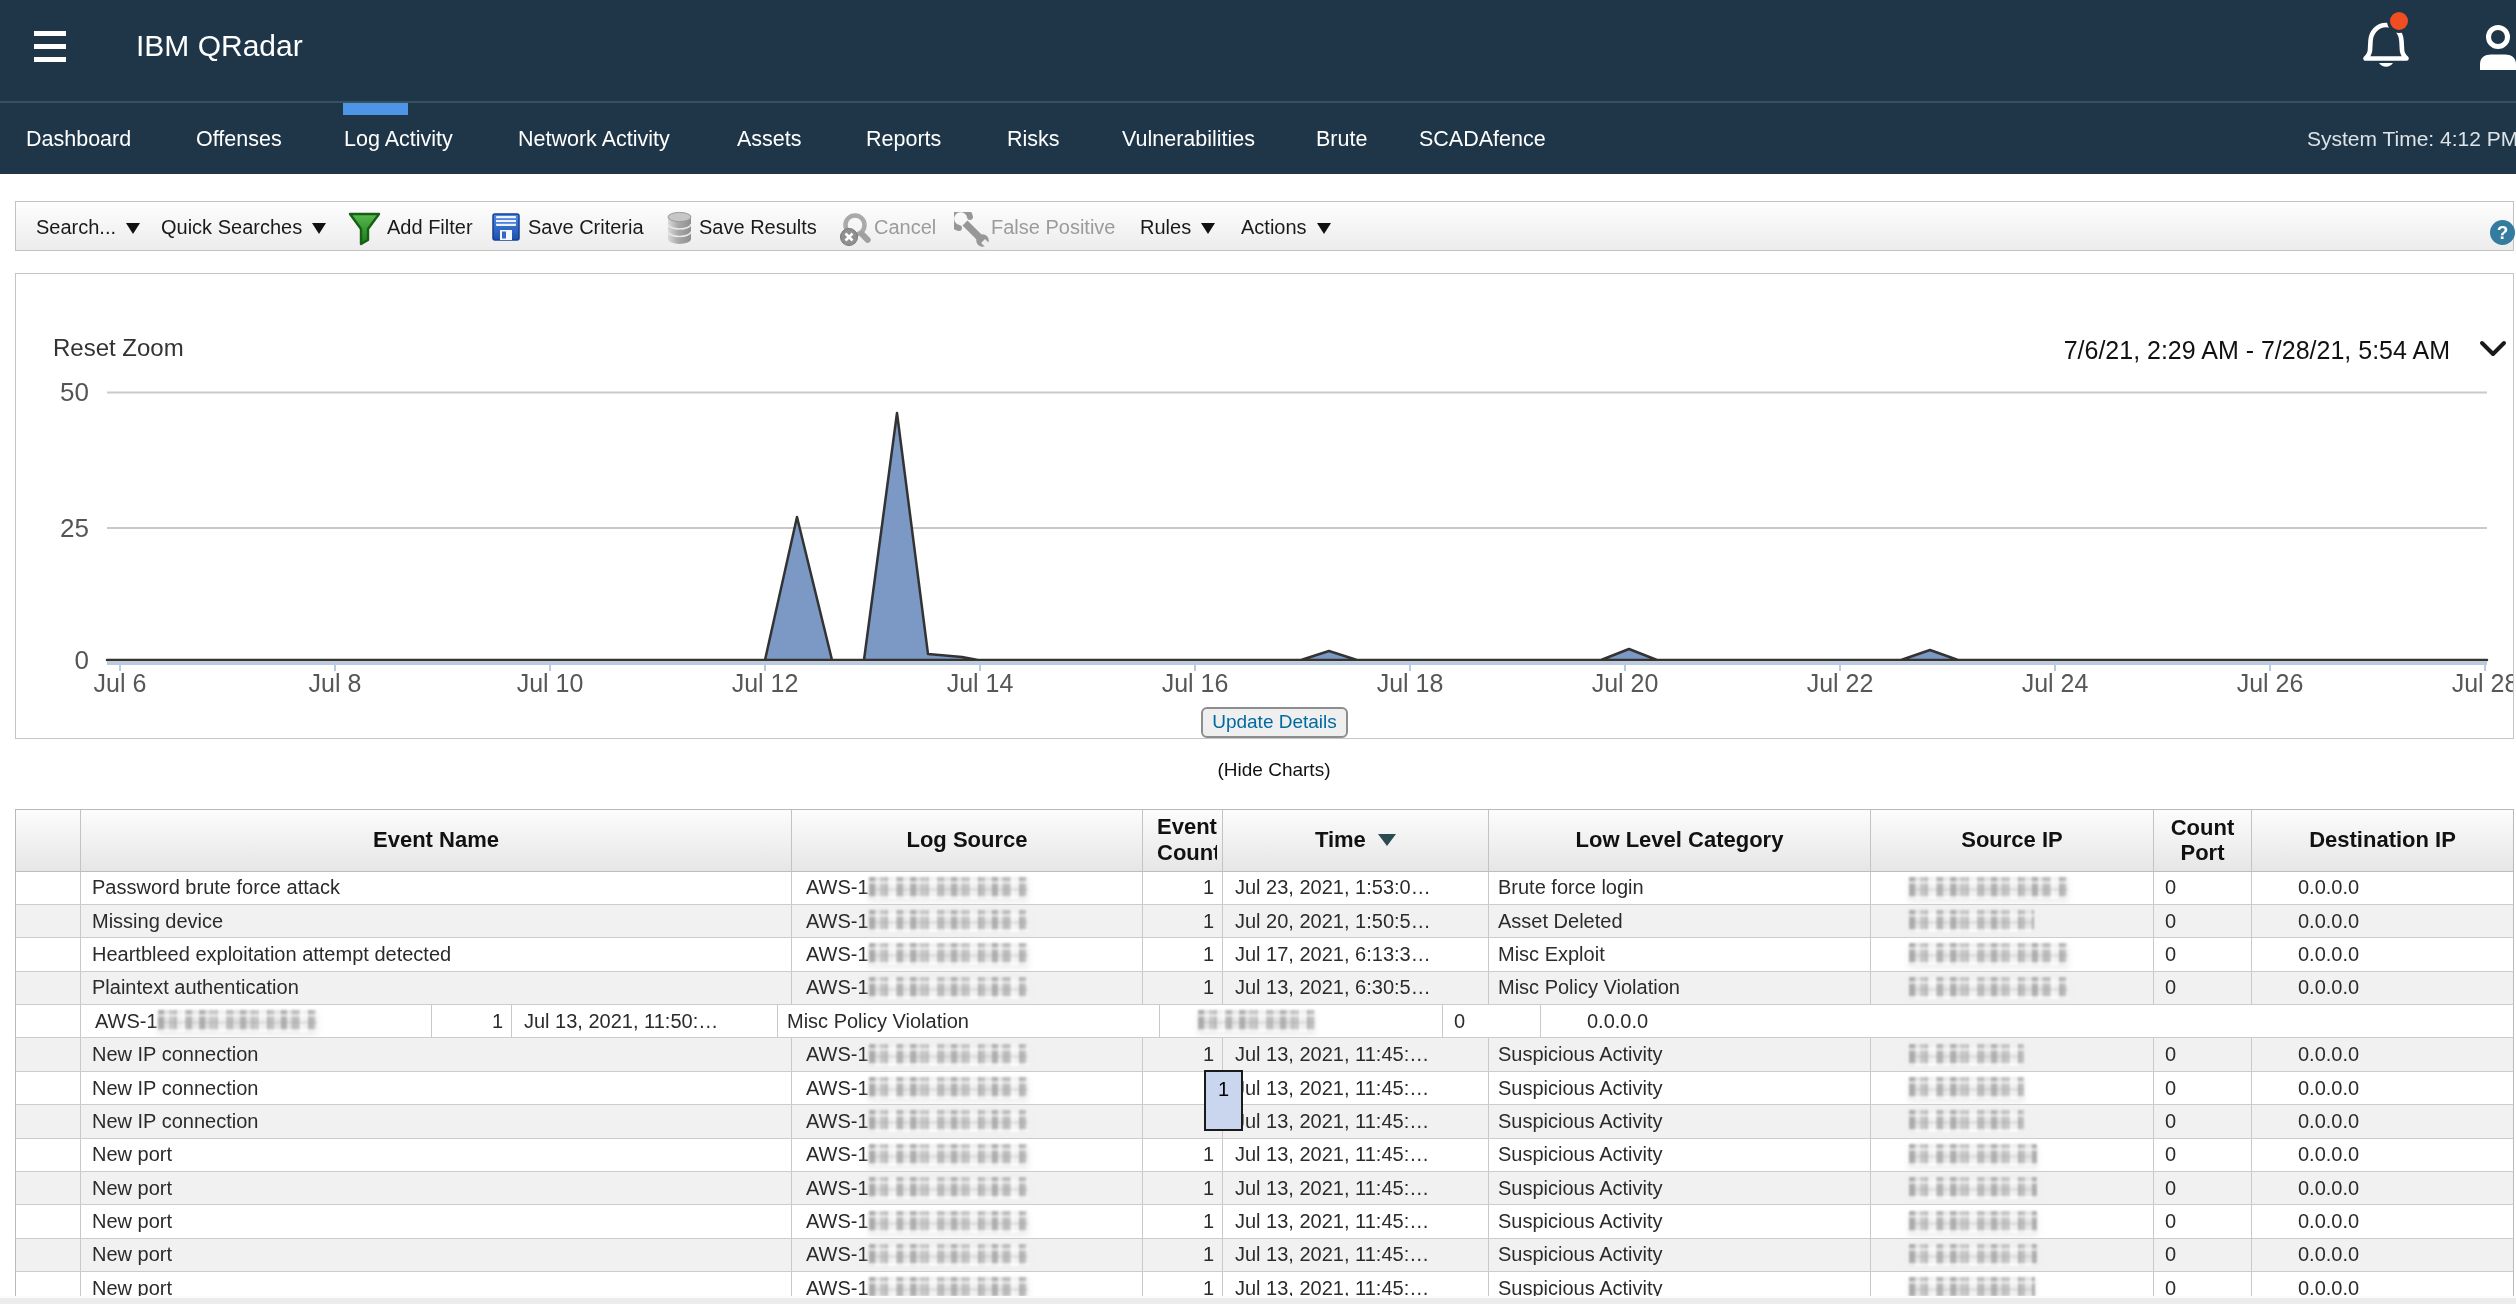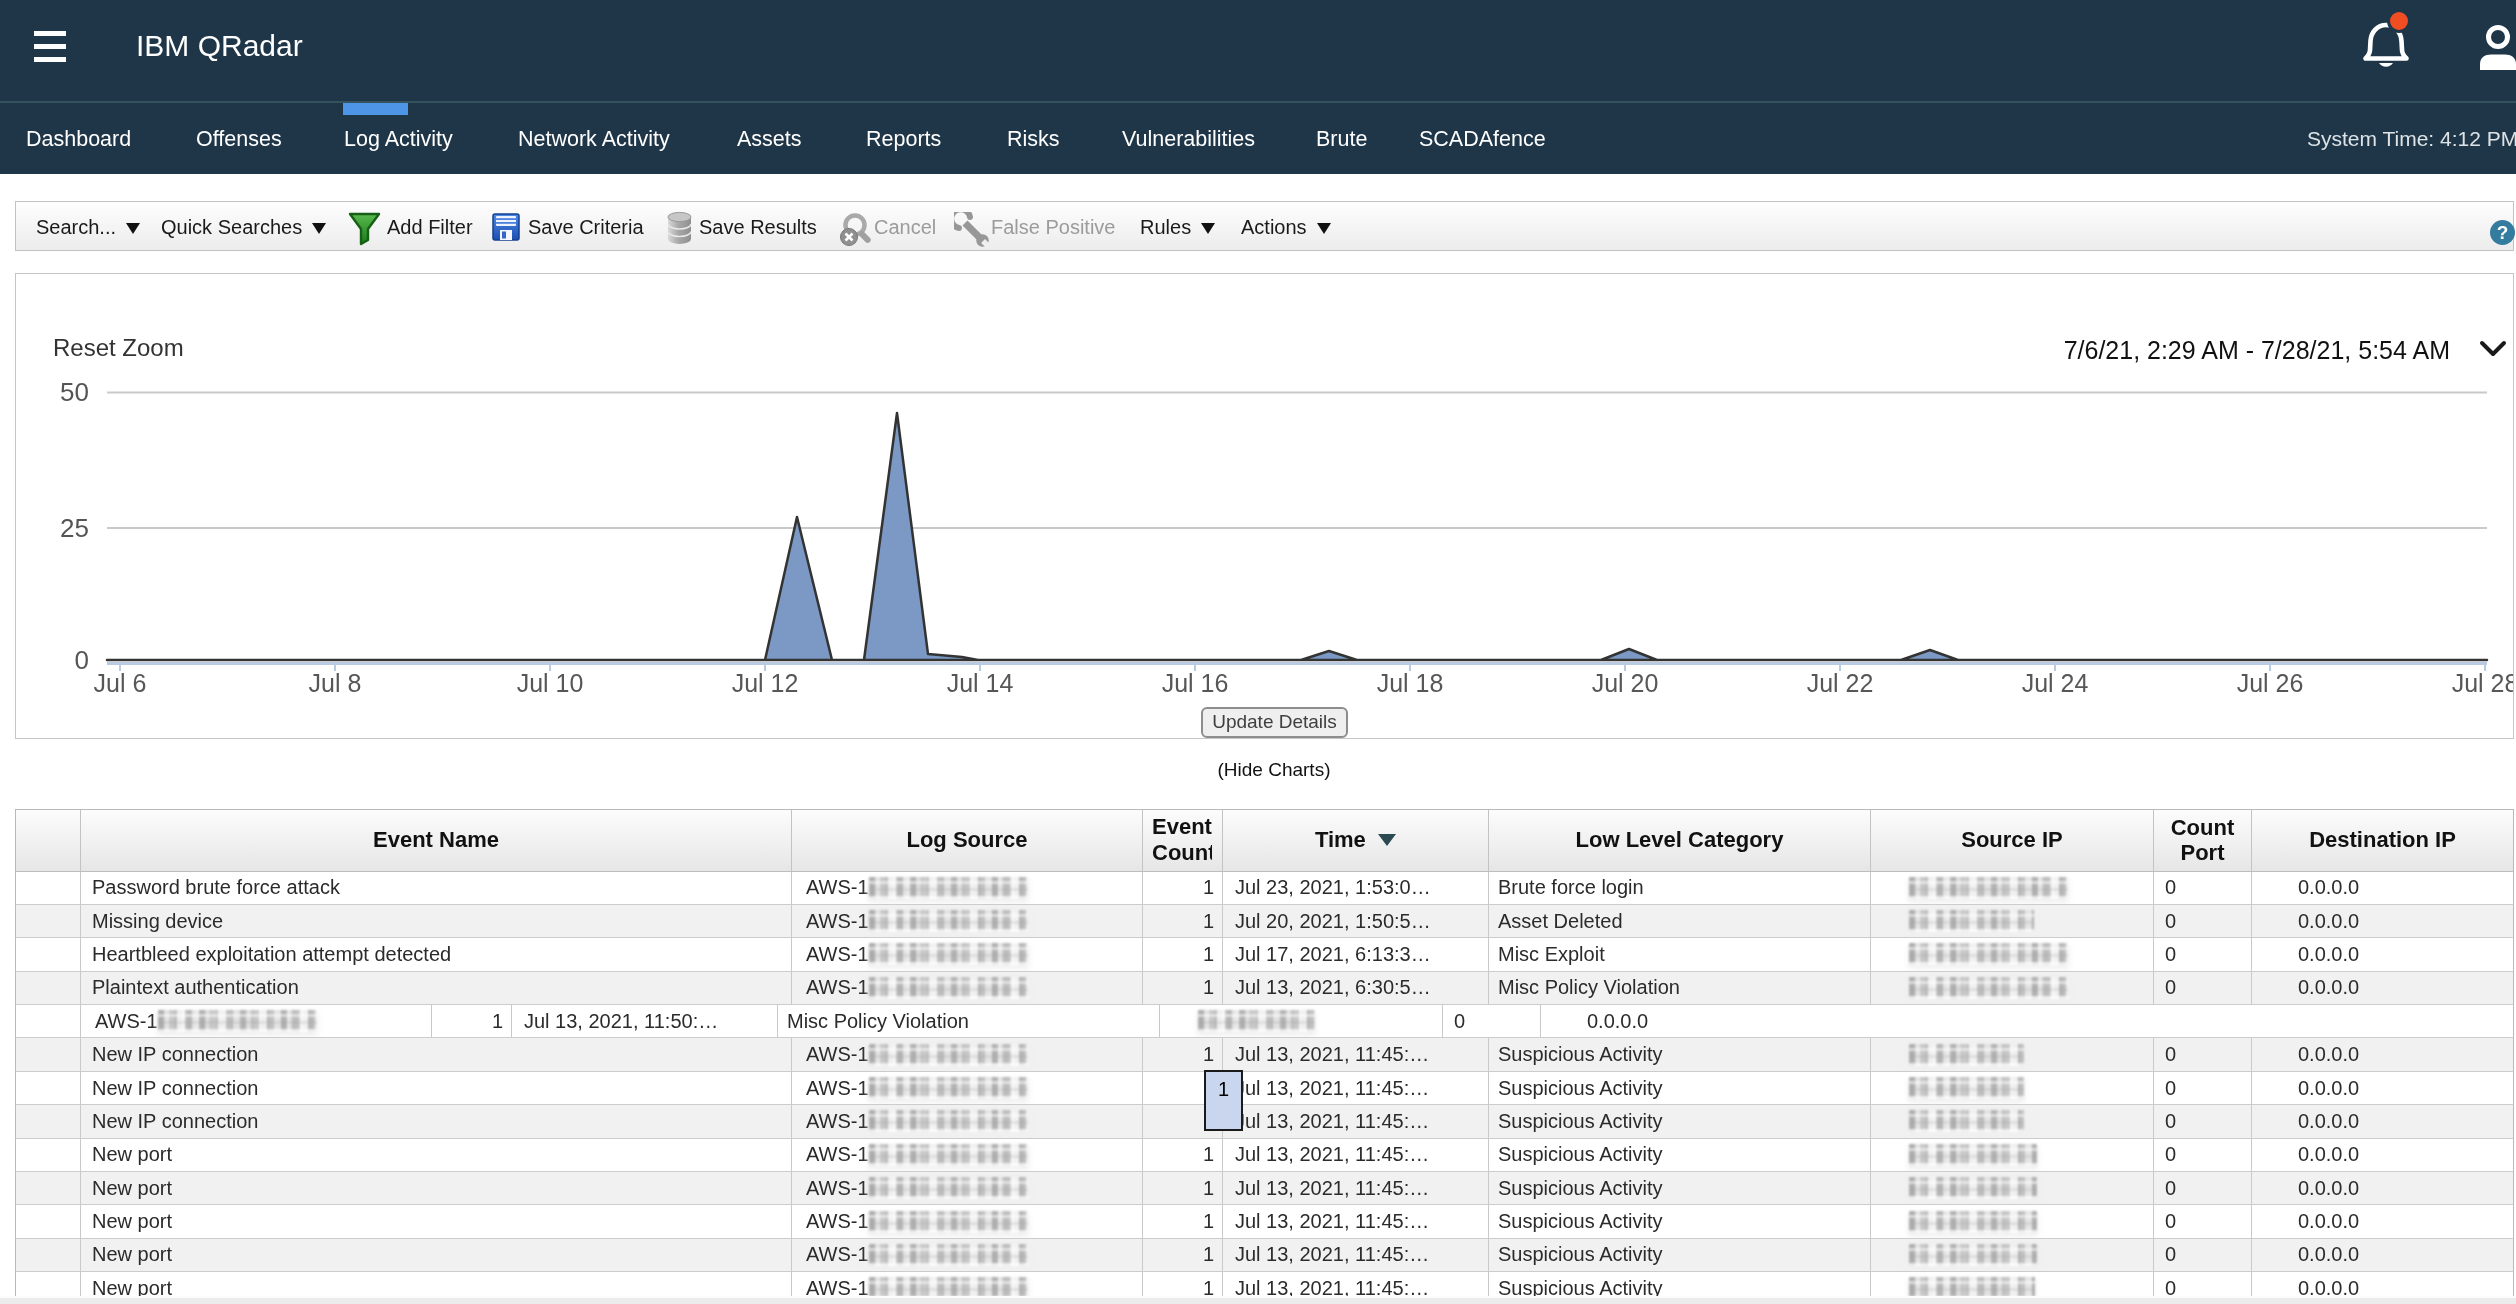--- a/index.html
+++ b/index.html
@@ -34,7 +34,7 @@
 
 
 #updBtn { position:absolute; left:1201px; top:707px; width:147px; height:31px; background:#efefef;
-  border:2px solid #8d8d8d; border-radius:6px; font-size:19px; color:#404040; text-align:center; line-height:26px; }
+  border:2px solid #8d8d8d; border-radius:6px; font-size:19px; color:#0369a1; text-align:center; line-height:26px; }
 
 
 #tbl { position:absolute; left:15px; top:809px; width:2499px; }

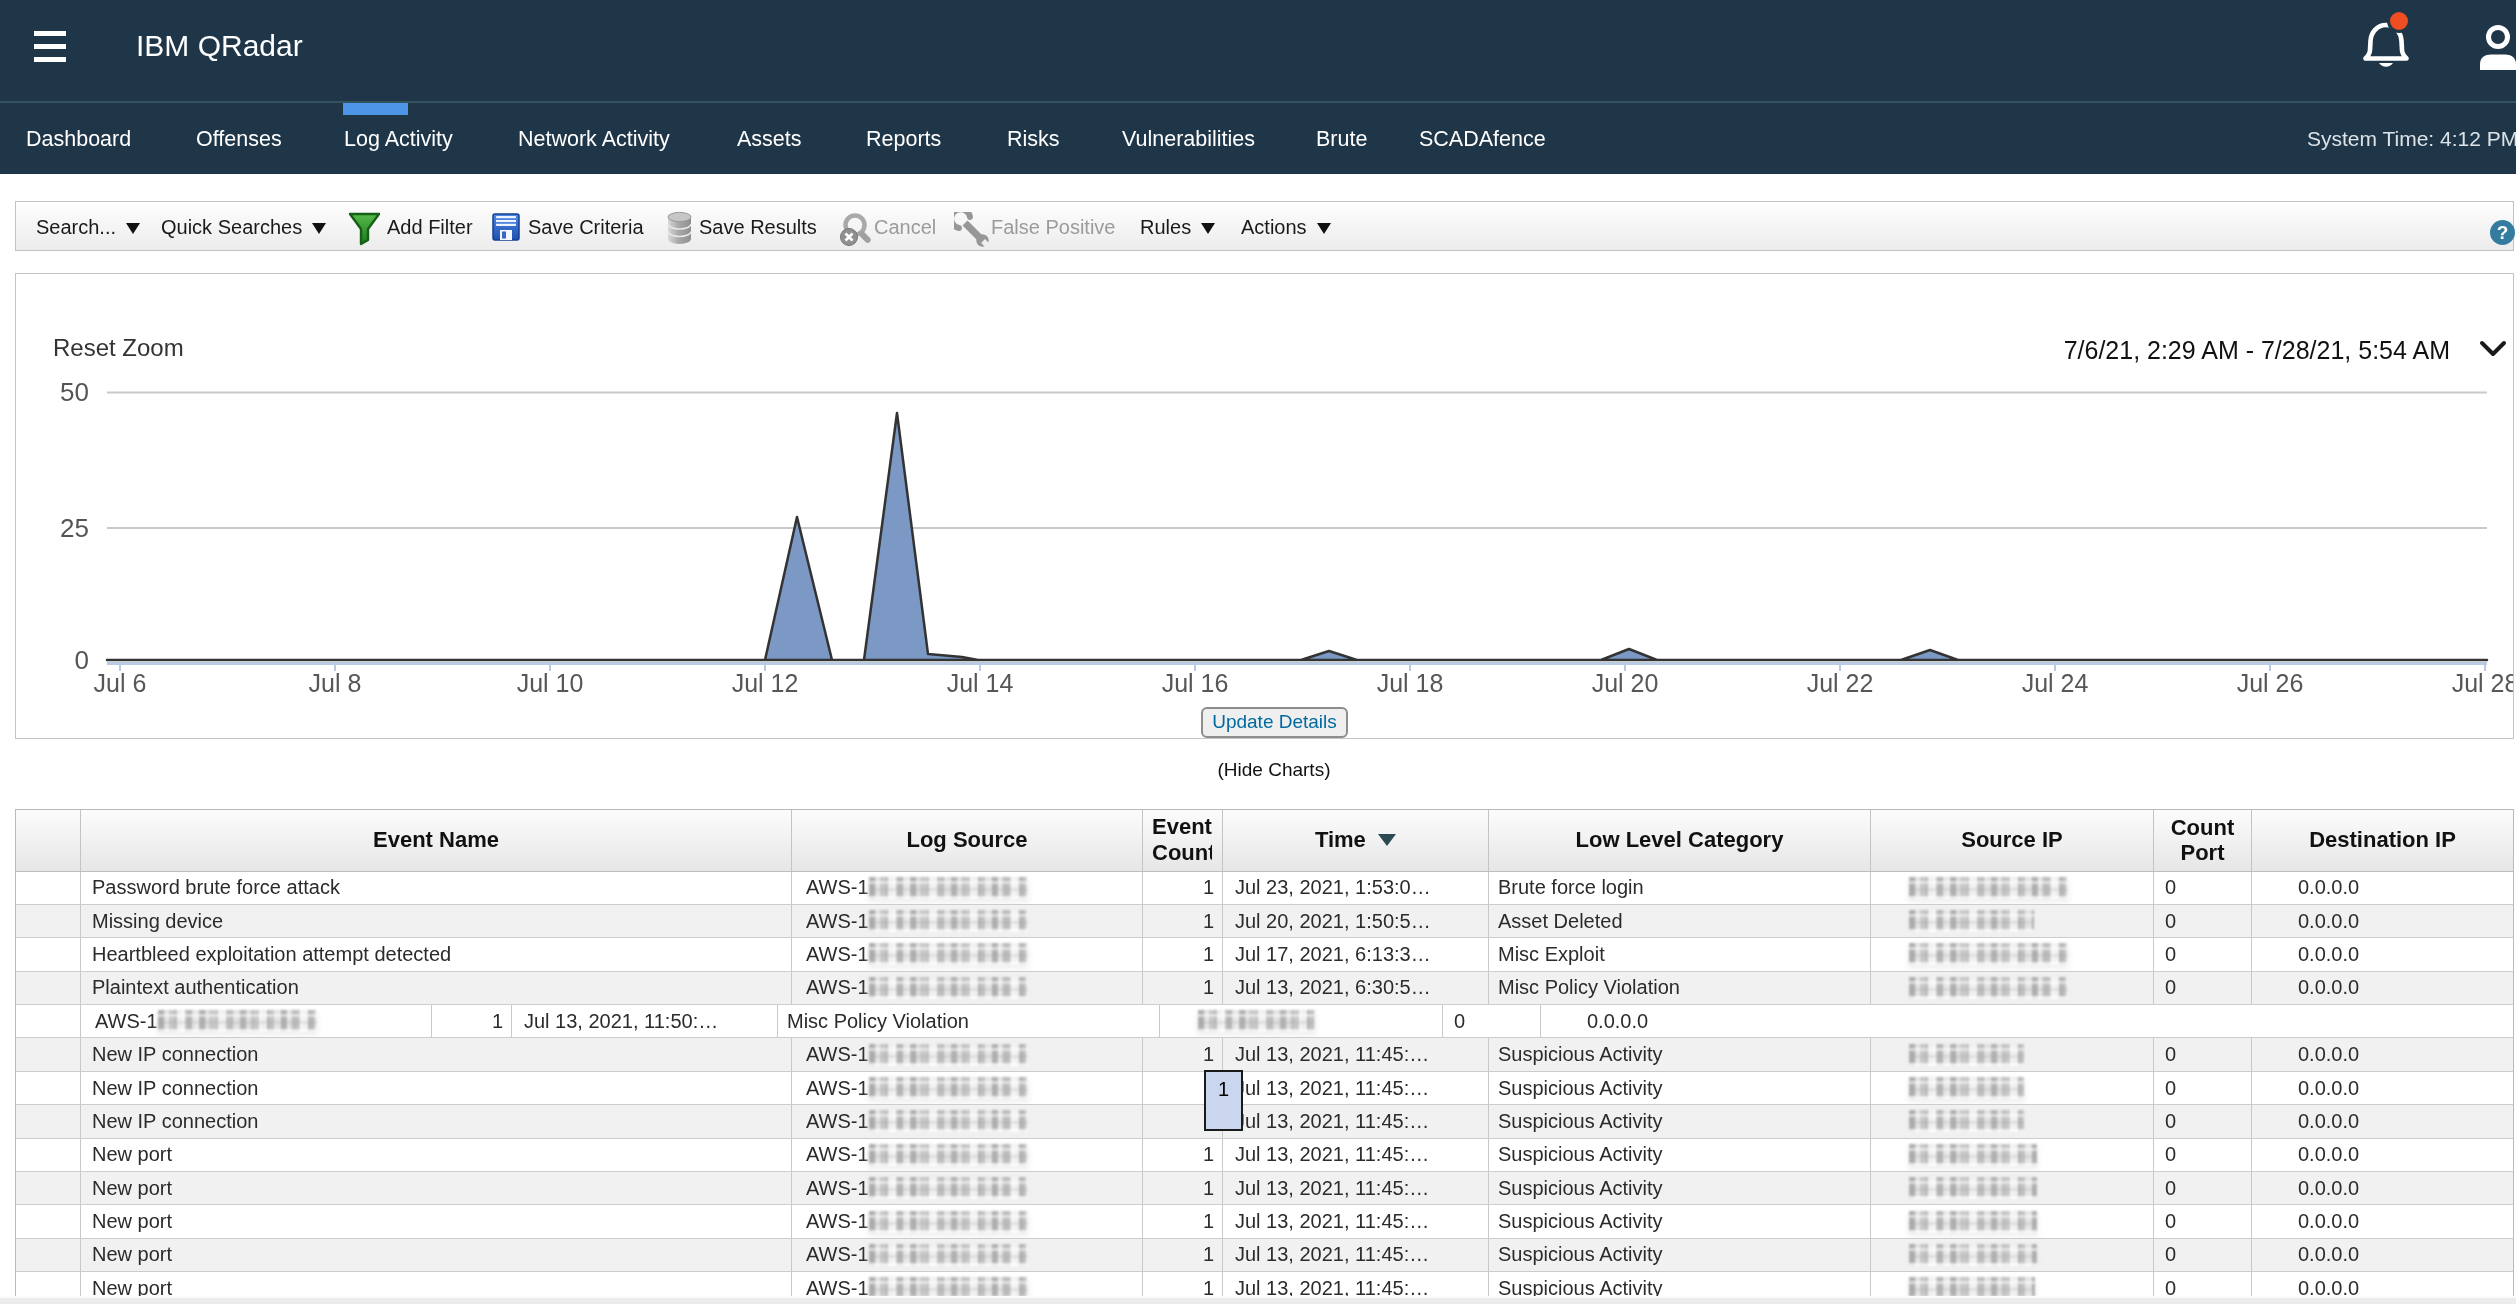--- a/index.html
+++ b/index.html
@@ -206,7 +206,7 @@
     <div class="hc" style="width:65px"></div>
     <div class="hc" style="width:711px">Event Name</div>
     <div class="hc" style="width:351px">Log Source</div>
-    <div class="hc" style="width:80px; justify-content:flex-start">
+    <div class="hc" style="width:80px; justify-content:center">
         <div style="width:60px; margin-left:9px; text-align:left; overflow:hidden; white-space:normal">Event Count</div>
       </div>
     <div class="hc" style="width:266px">Time&nbsp;&nbsp;<span style="display:inline-block;width:0;height:0;border-left:9px solid transparent;border-right:9px solid transparent;border-top:12px solid #2c4a52"></span></div>

